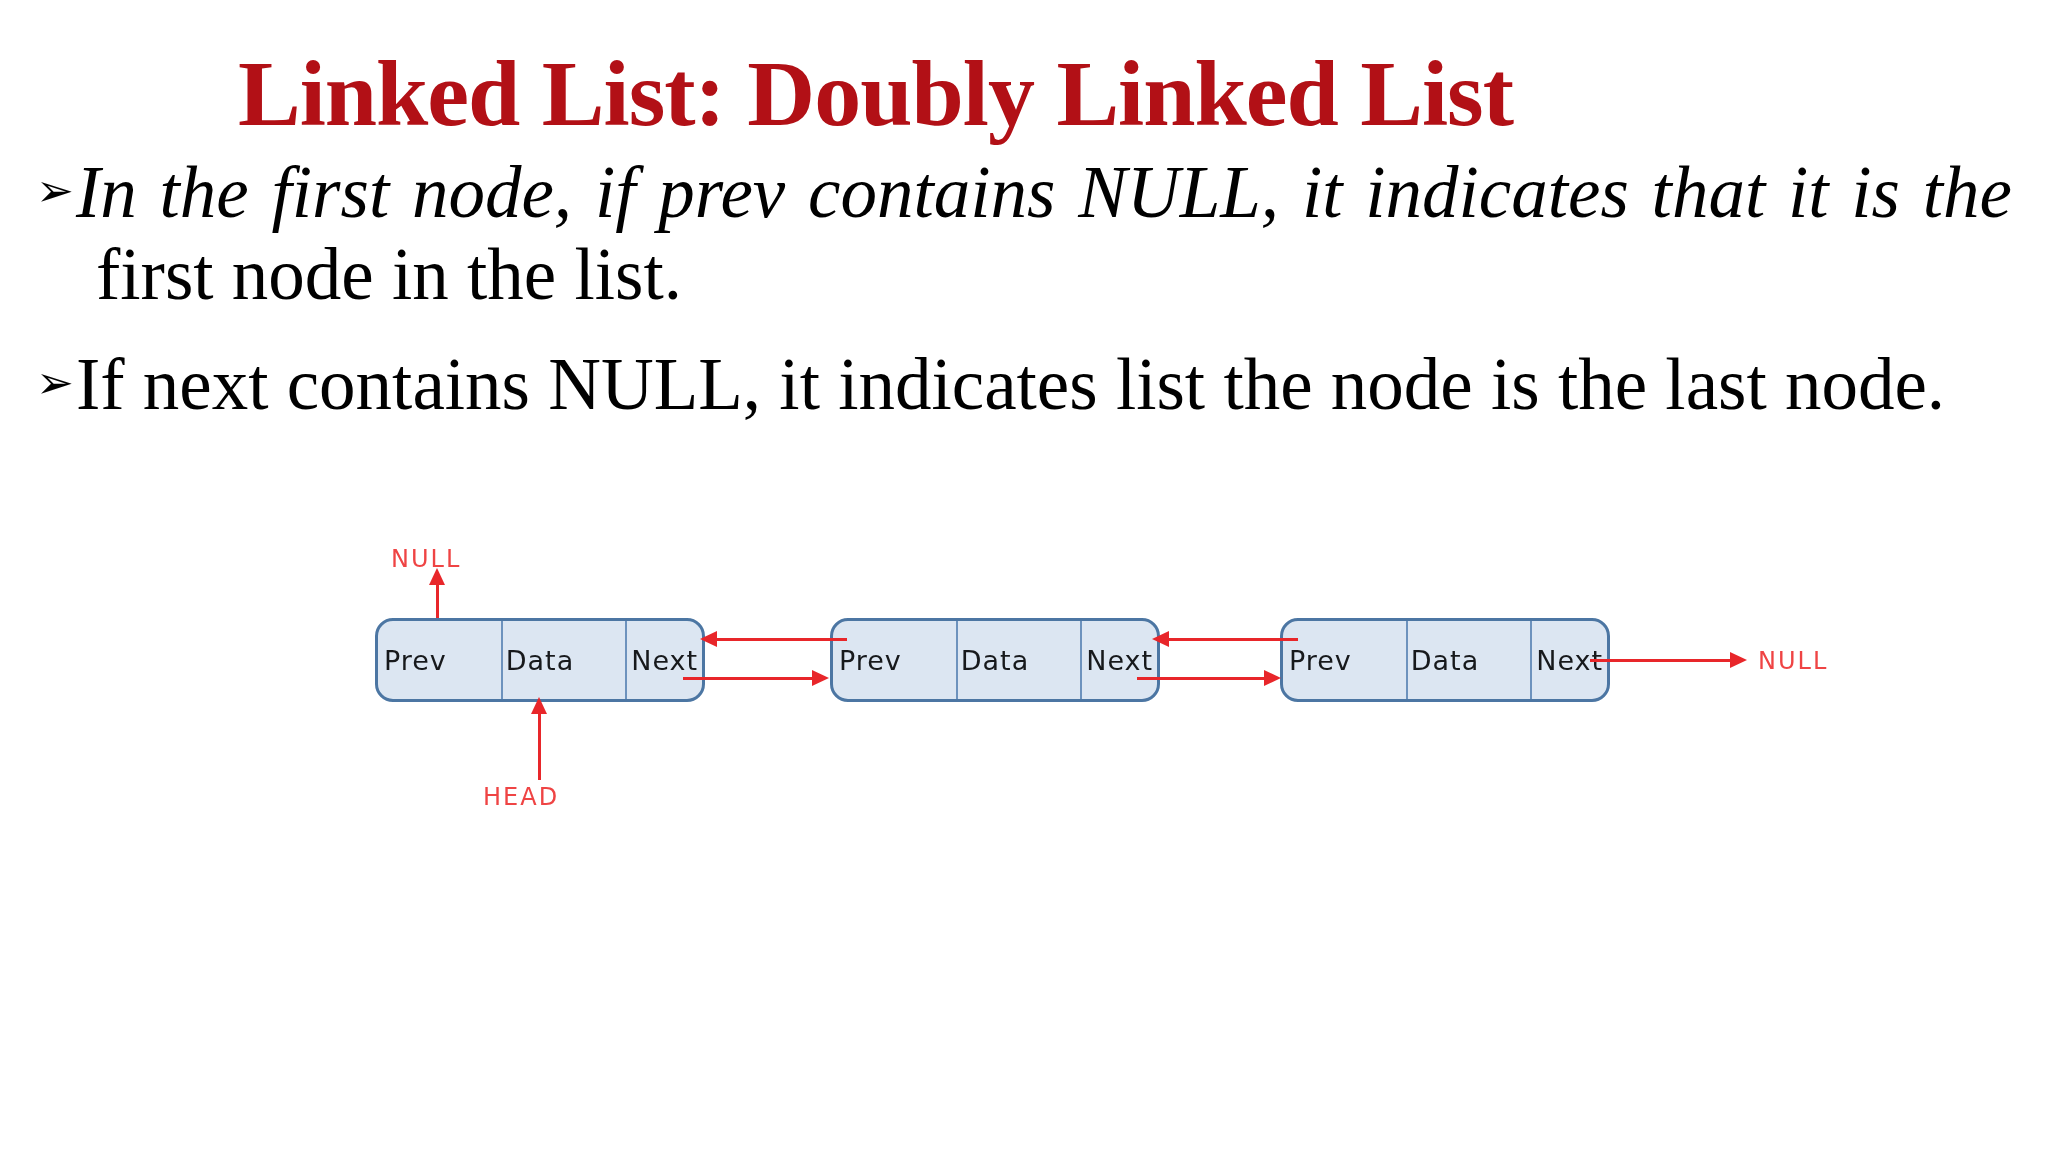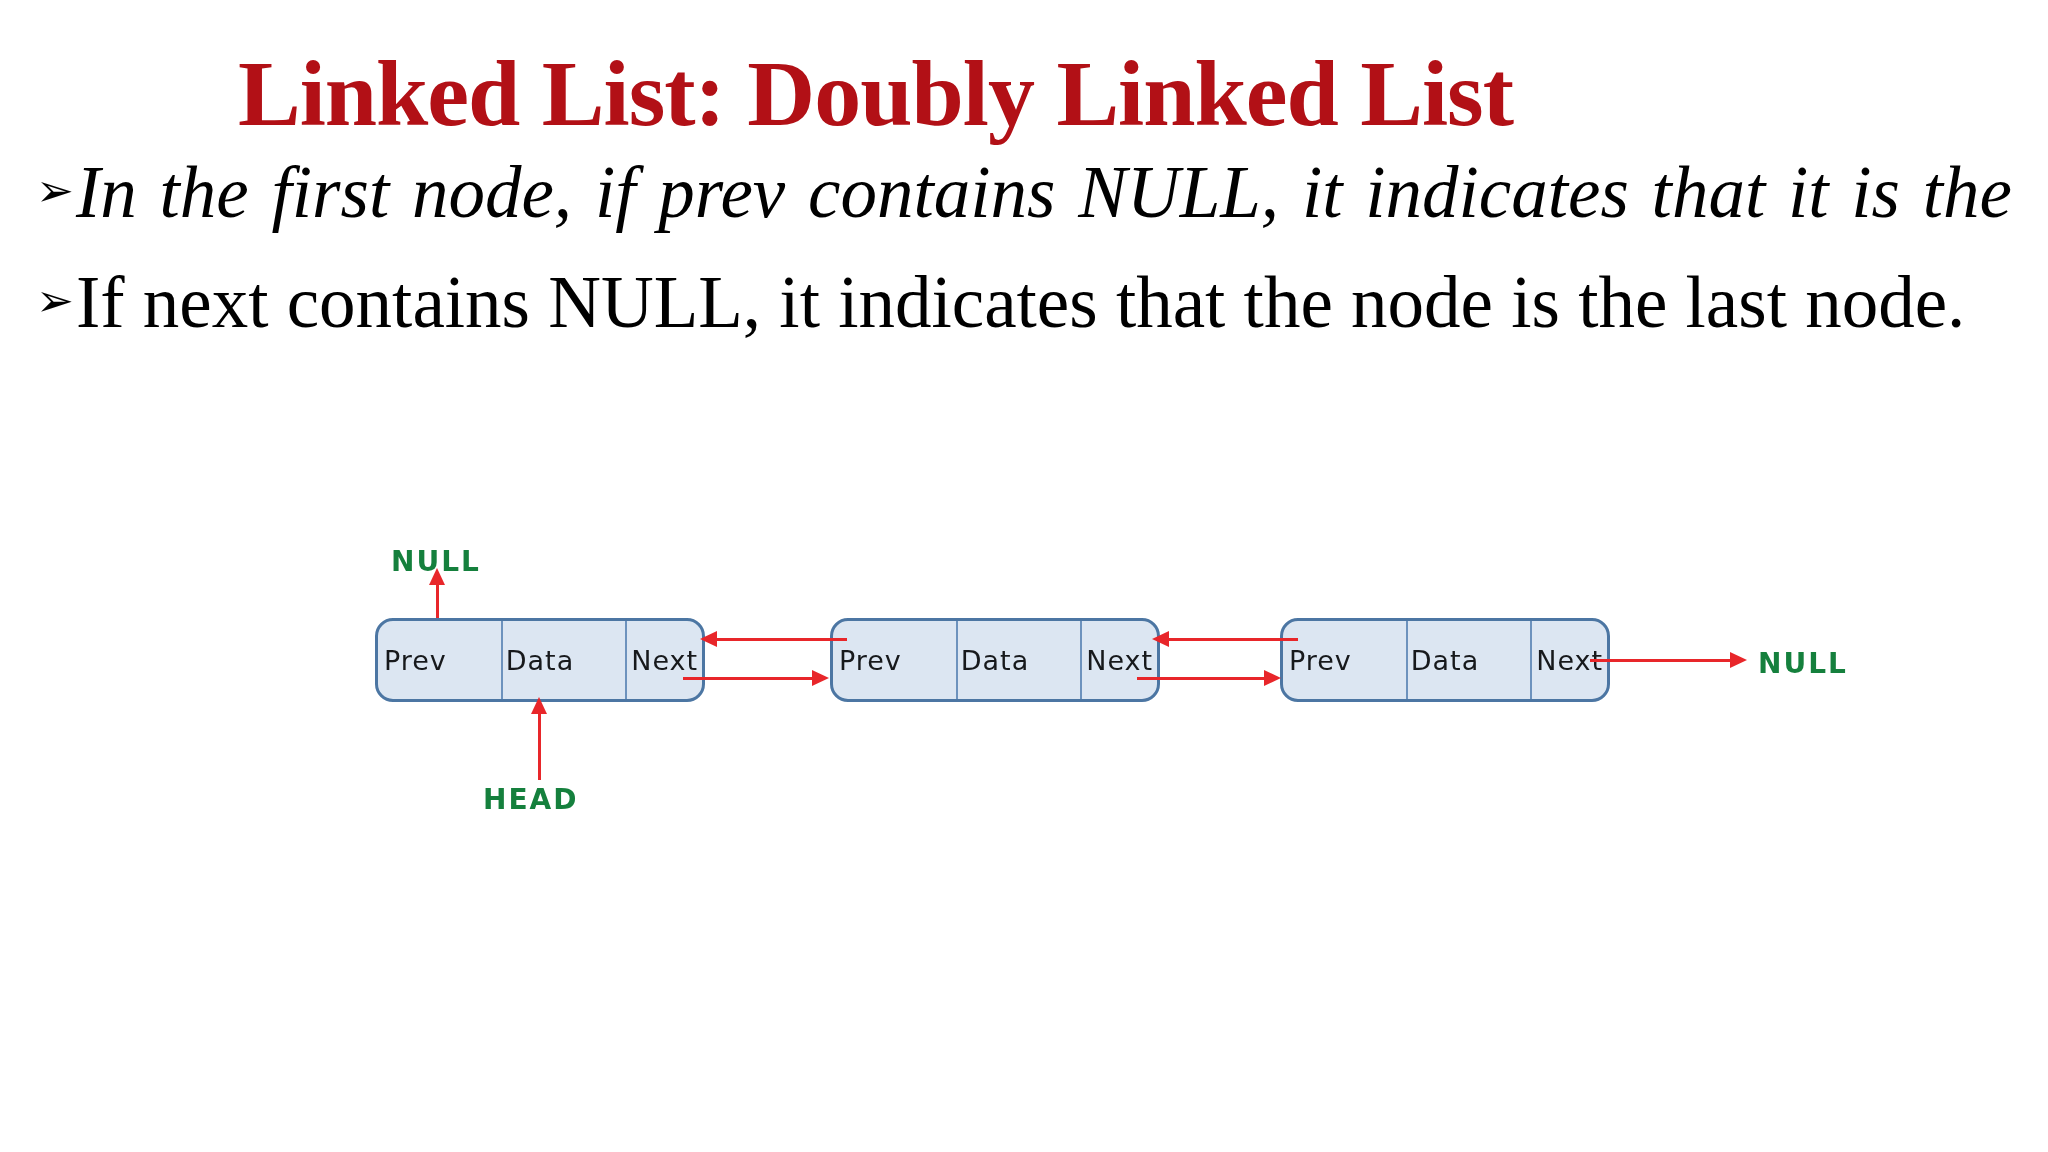--- a/index.html
+++ b/index.html
@@ -67,6 +67,7 @@
     <div class="b-line b-justify">
       <span class="marker">➢</span><span>In the first node, if prev contains NULL, it indicates that it is the</span>
     </div>
+    <div class="b-line b-cont">first node in the list.</div>
   </div>
 
   <div class="bullet">

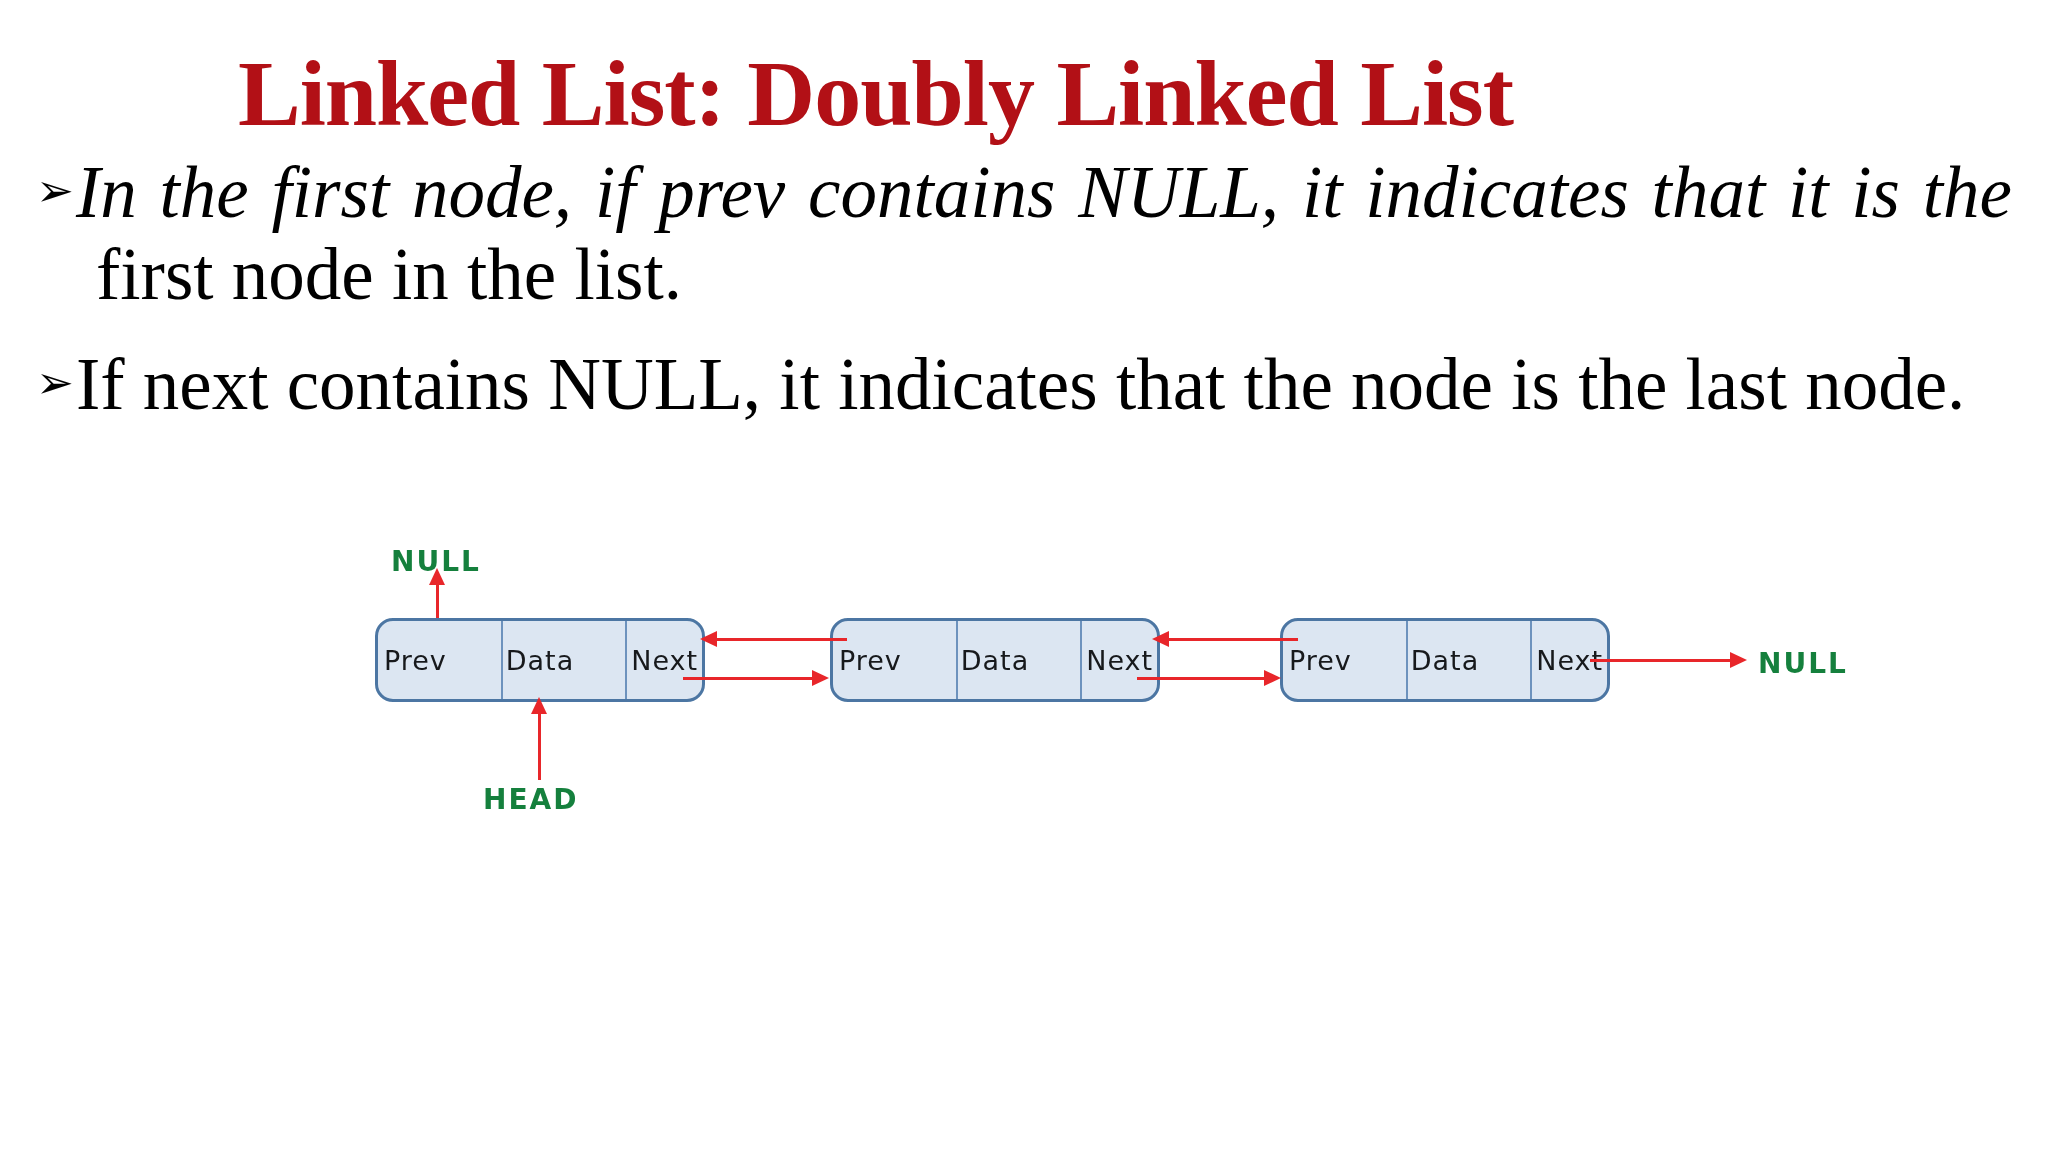--- a/index.html
+++ b/index.html
@@ -72,7 +72,7 @@
 
   <div class="bullet">
     <div class="b-line">
-      <span class="marker">➢</span><span>If next contains NULL, it indicates that the node is the last node.</span>
+      <span class="marker">➢</span><span>If next contains NULL, it indicates list the node is the last node.</span>
     </div>
   </div>
 

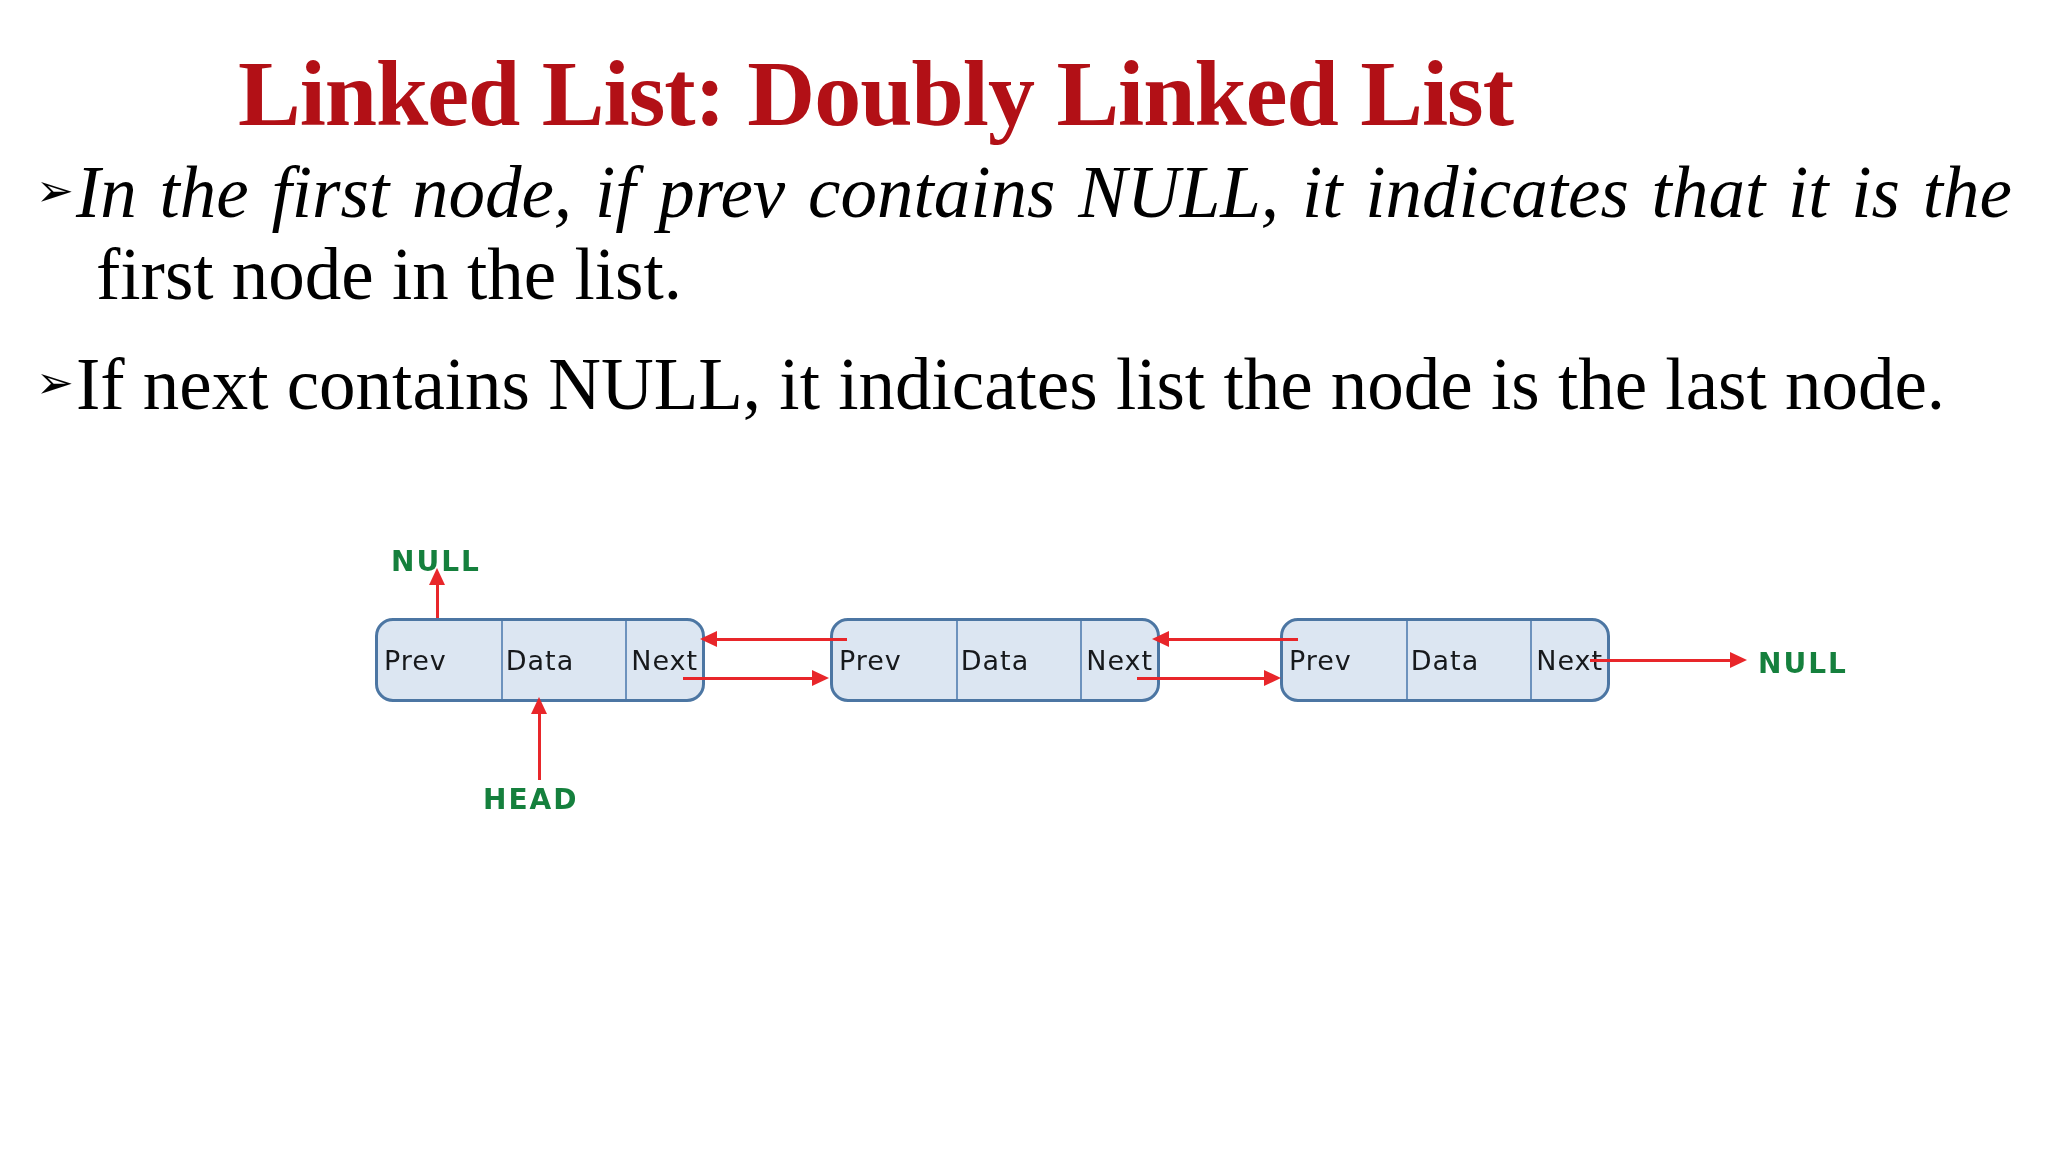--- a/index.html
+++ b/index.html
@@ -45,8 +45,8 @@
 
   .diag-label {
     position:absolute;
-    font-family:"DejaVu Sans", sans-serif; font-weight:bold;
-    font-size:28px; color:#15803d; letter-spacing:2px;
+    font-family:"DejaVu Sans", sans-serif; font-weight:normal;
+    font-size:24px; color:#ef4444; letter-spacing:2px;
   }
 
   .hline { position:absolute; height:3px; background:#e8262a; }

